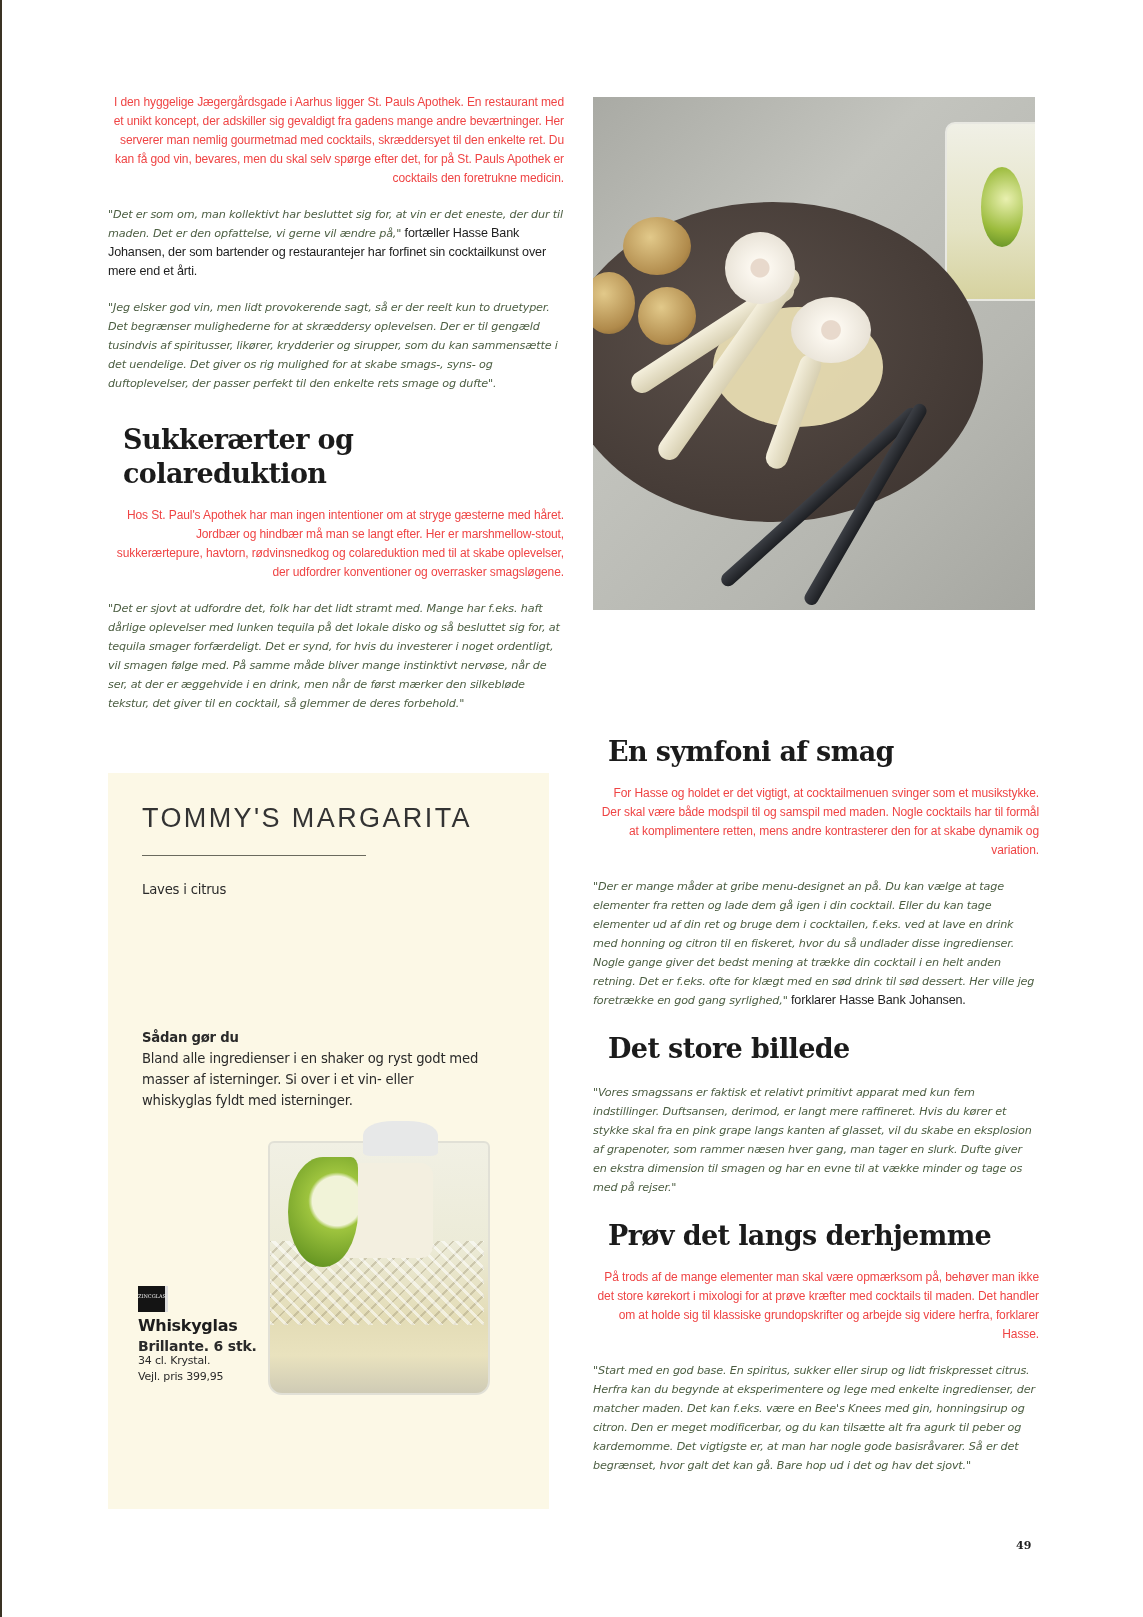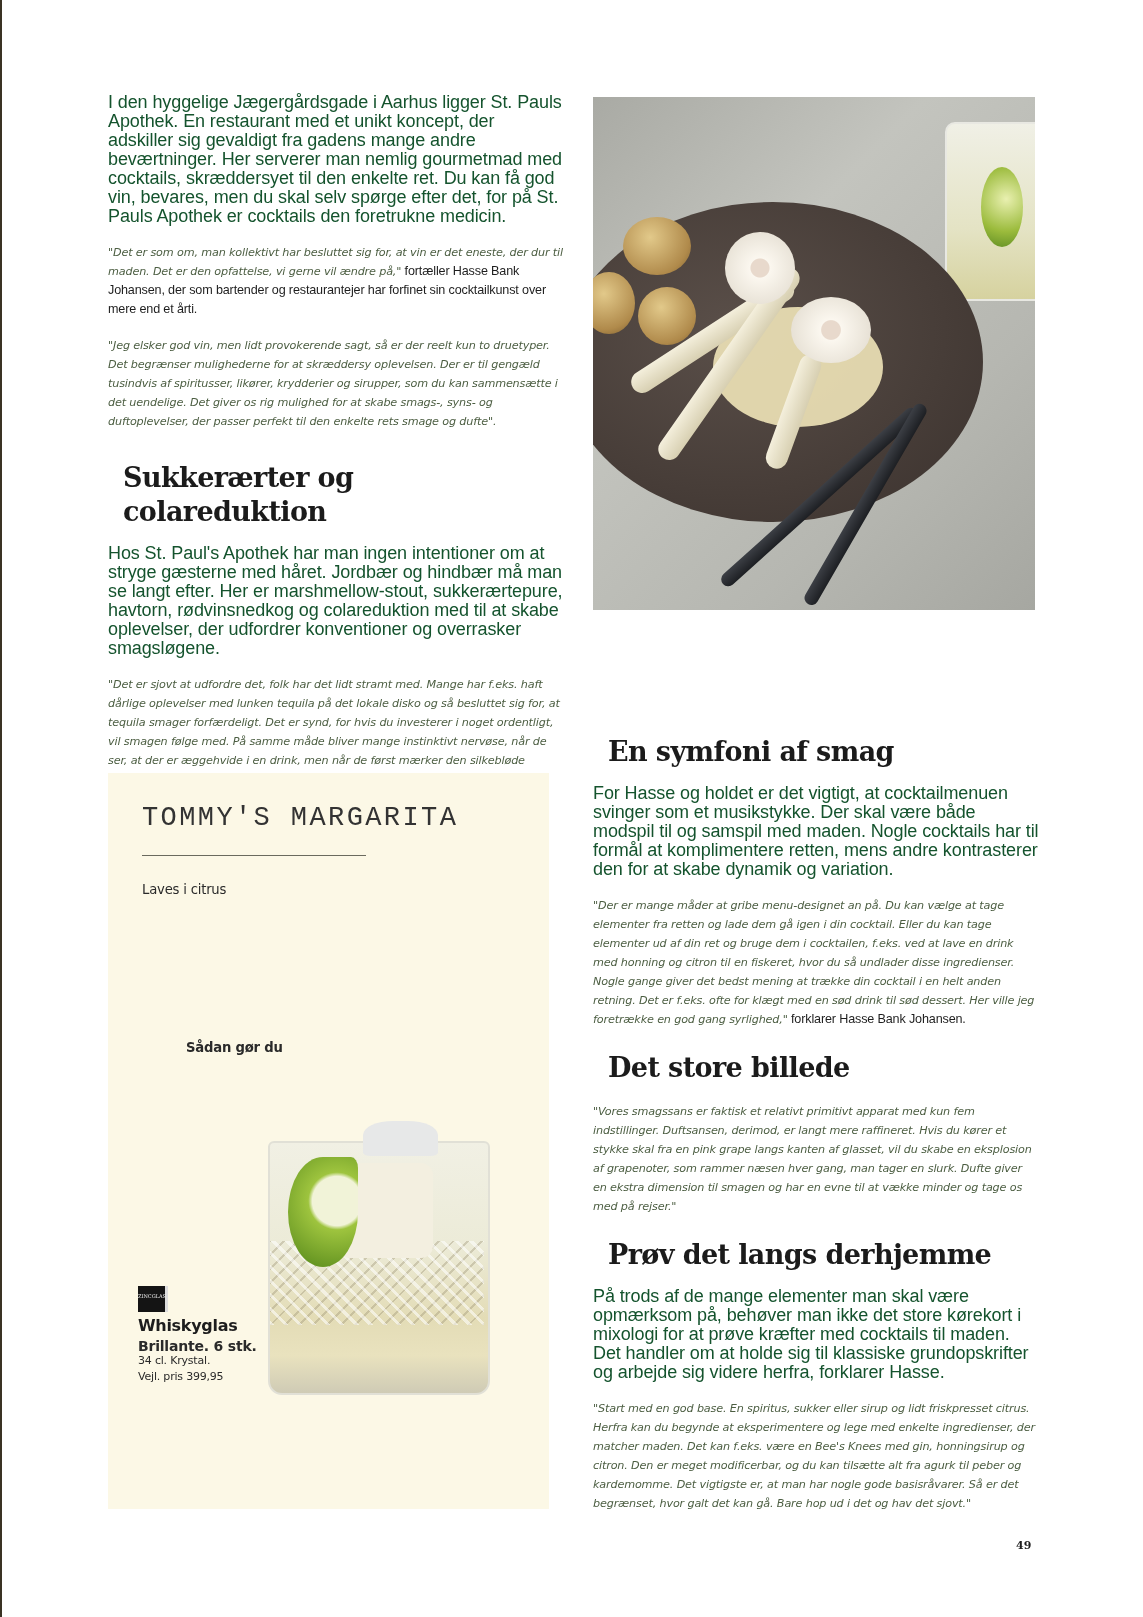--- a/index.html
+++ b/index.html
@@ -11,8 +11,8 @@
   .col { position: absolute; }
   p { margin: 0; }
   .body-text {
-    font-family: "Liberation Sans", sans-serif; font-size: 18px; line-height: 19px;
-    color: #14532d; letter-spacing: -0.1px;
+    font-family: "Liberation Sans", sans-serif; font-size: 12px; line-height: 19px;
+    color: #ef4444; letter-spacing: -0.1px; text-align: right;
   }
   .quote {
     font-family: "DejaVu Sans", sans-serif; font-style: italic; font-size: 11.2px;

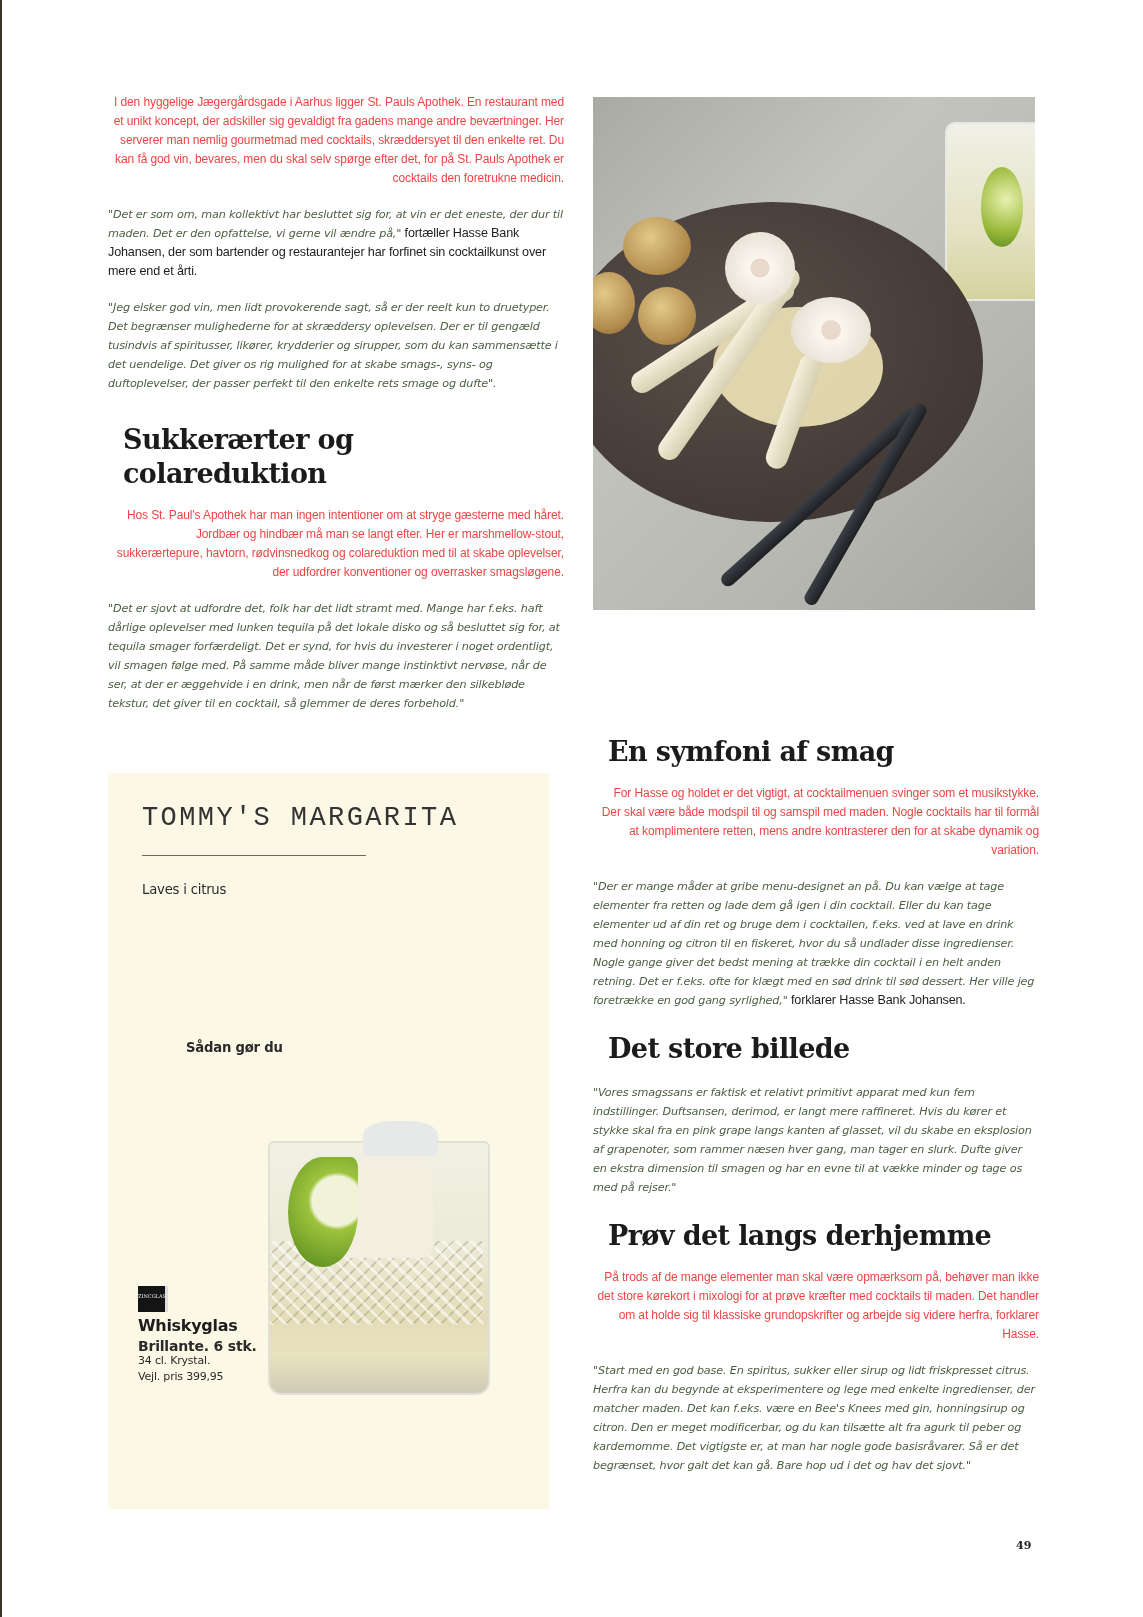--- a/index.html
+++ b/index.html
@@ -44,7 +44,7 @@
     position: absolute; left: 108px; top: 773px; width: 441px; height: 736px; background: #fcf8e6;
   }
   .recipe-title {
-    position: absolute; left: 34px; top: 30px; font-family: Liberation Mono, monospace; font-weight: 300;
+    position: absolute; left: 34px; top: 30px; font-family: Liberation Sans, sans-serif; font-weight: 300;
     font-size: 27px; letter-spacing: 2.4px; color: #333; font-weight: normal;
   }
   .recipe-rule { position: absolute; left: 34px; top: 82px; width: 224px; height: 1px; background: #6a6a5e; }

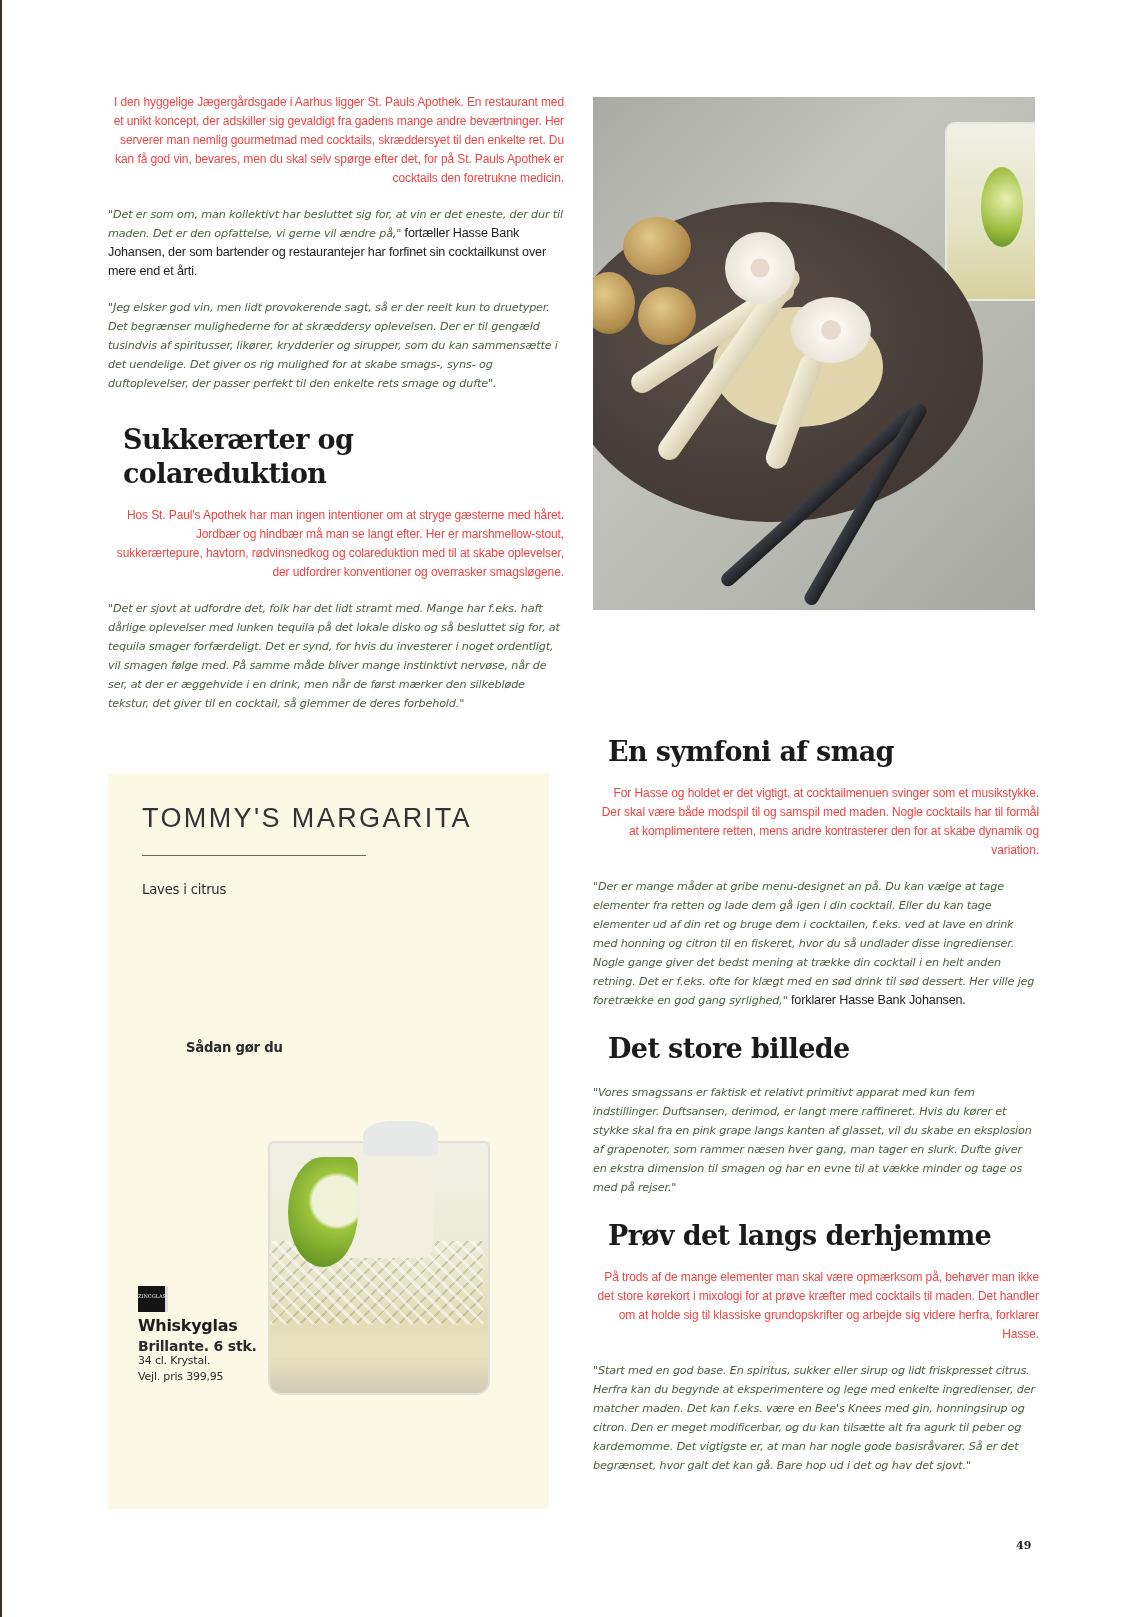--- a/index.html
+++ b/index.html
@@ -128,7 +128,7 @@
   <div class="recipe-title">TOMMY'S MARGARITA</div>
   <div class="recipe-rule"></div>
   <div class="r-block recipe-text" style="top:106px;">Laves i citrus</div>
-  <div class="r-block recipe-text" style="top:264px; width:340px;margin-left:44px;">
+  <div class="r-block recipe-text" style="top:254px; width:340px;">
     <div class="recipe-head">Sådan gør du</div>
   </div>
 

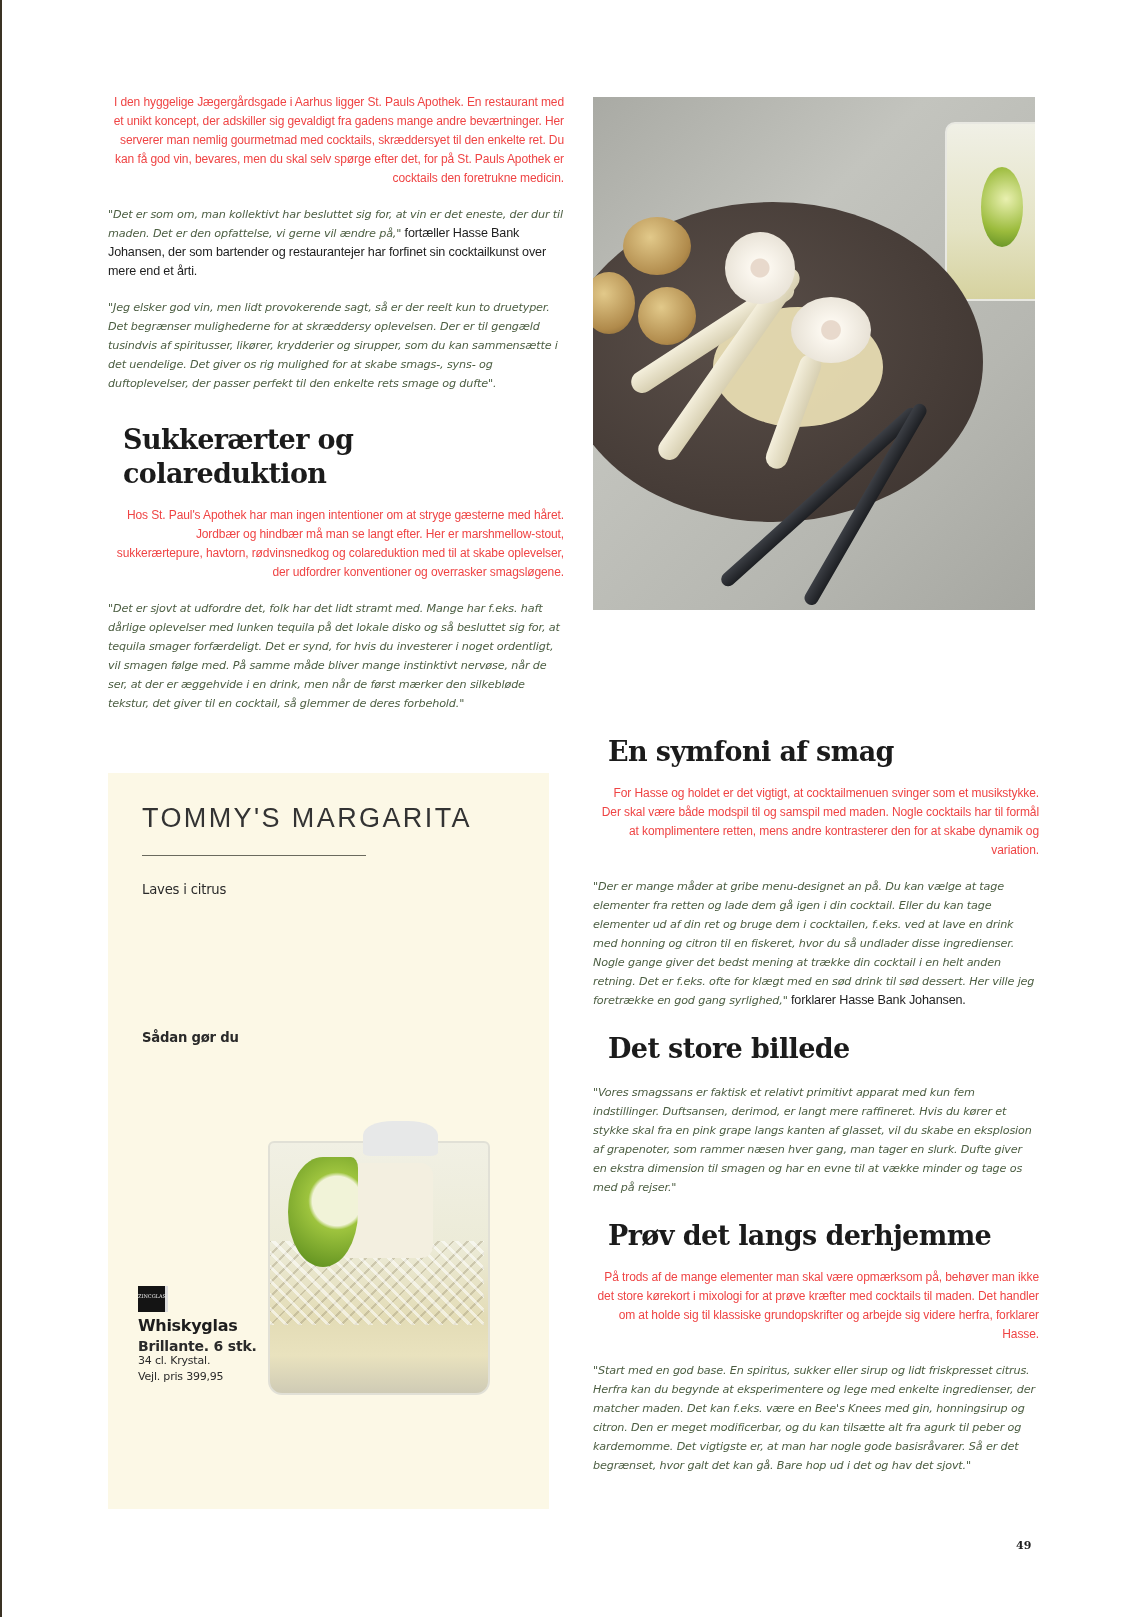--- a/index.html
+++ b/index.html
@@ -130,6 +130,7 @@
   <div class="r-block recipe-text" style="top:106px;">Laves i citrus</div>
   <div class="r-block recipe-text" style="top:254px; width:340px;">
     <div class="recipe-head">Sådan gør du</div>
+    <div>Bland alle ingredienser i en shaker og ryst godt med masser af isterninger. Si over i et vin- eller whiskyglas fyldt med isterninger.</div>
   </div>
 
   <div class="cocktail">

